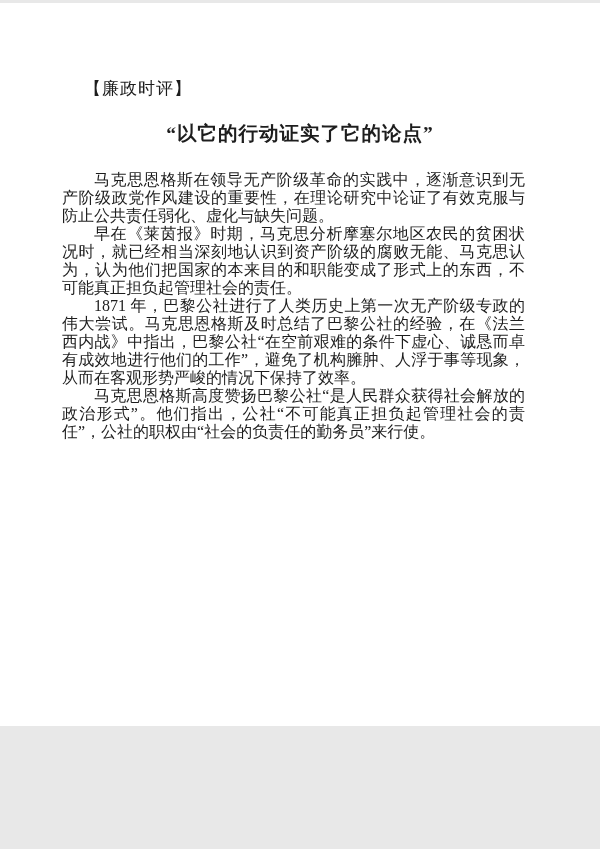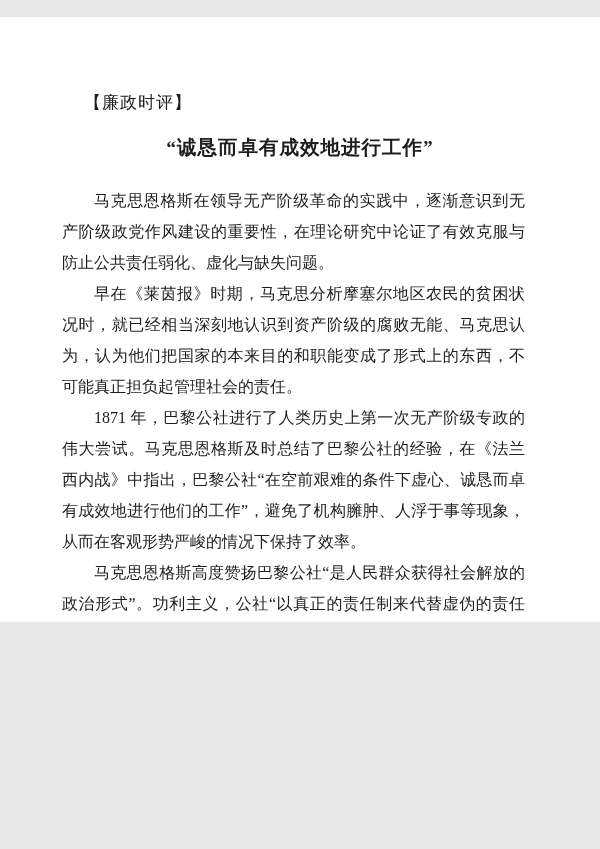--- a/index.html
+++ b/index.html
@@ -10,8 +10,8 @@
   .page {
     position: relative;
     width: 600px;
-    height: 605px;
-    margin: 17px auto;
+    height: 723px;
+    margin: 3px auto;
     background: #ffffff;
     font-family: "Liberation Serif", "DejaVu Serif", serif;
     color: #1d1d1d;

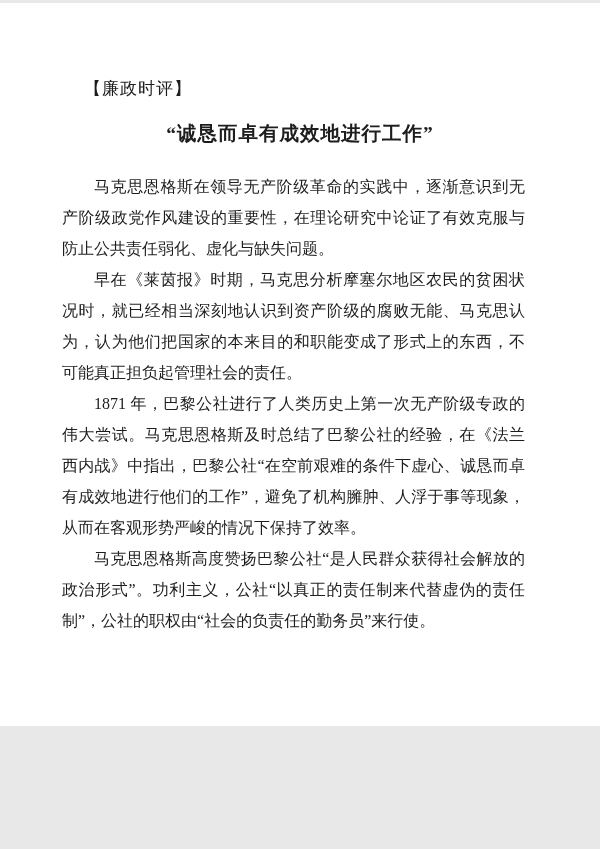--- a/index.html
+++ b/index.html
@@ -69,7 +69,7 @@
 
   <div class="section-tag">【廉政时评】</div>
 
-  <div class="doc-title">“诚恳而卓有成效地进行工作”</div>
+  <div class="doc-title">“以它的行动证实了它的论点”</div>
 
   <div class="body-text">
     <p>马克思恩格斯在领导无产阶级革命的实践中，逐渐意识到无产阶级政党作风建设的重要性，在理论研究中论证了有效克服与防止公共责任弱化、虚化与缺失问题。</p>

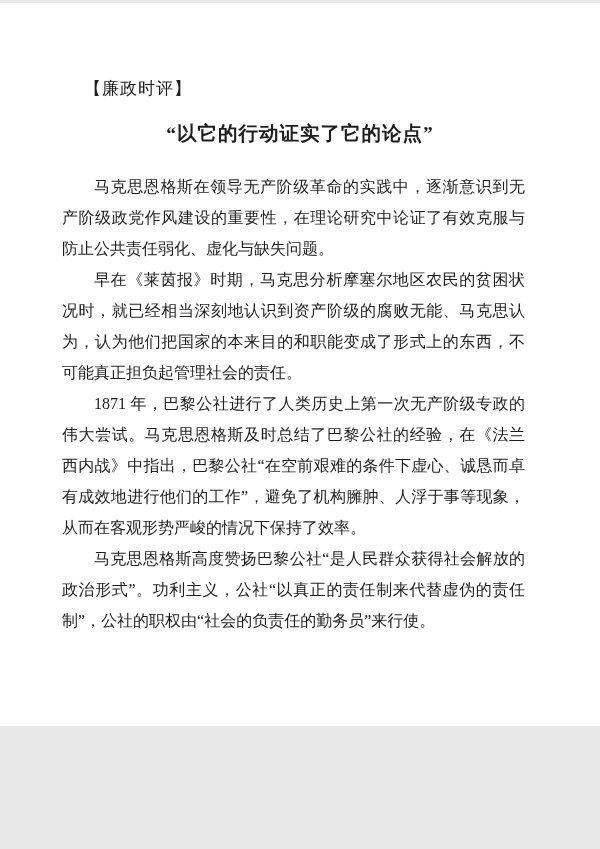--- a/index.html
+++ b/index.html
@@ -46,7 +46,7 @@
     margin: 0;
     padding: 0;
     font-size: 16px;
-    line-height: 31px;
+    line-height: 18px;
     text-indent: 2em;
     text-align: justify;
     text-justify: inter-ideograph;

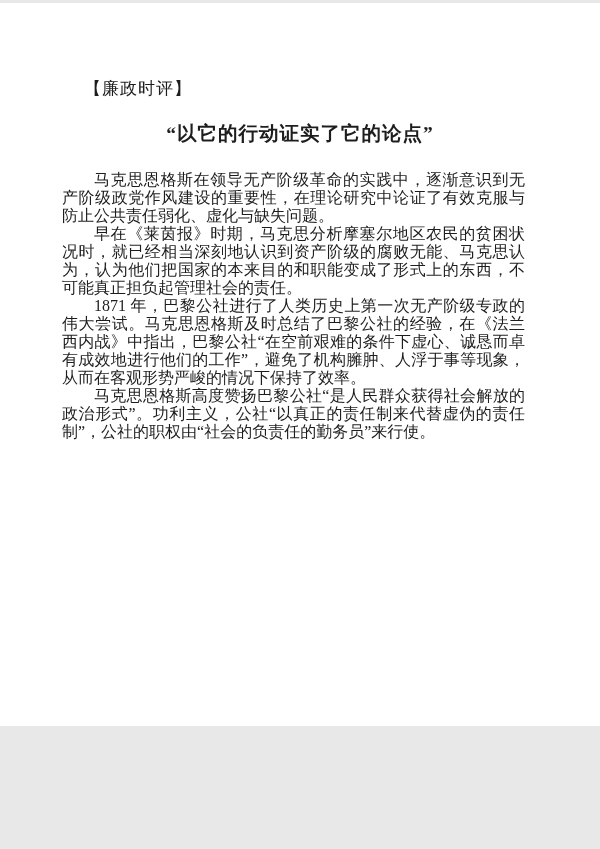--- a/index.html
+++ b/index.html
@@ -75,7 +75,7 @@
     <p>马克思恩格斯在领导无产阶级革命的实践中，逐渐意识到无产阶级政党作风建设的重要性，在理论研究中论证了有效克服与防止公共责任弱化、虚化与缺失问题。</p>
     <p>早在《莱茵报》时期，马克思分析摩塞尔地区农民的贫困状况时，就已经相当深刻地认识到资产阶级的腐败无能、马克思认为，认为他们把国家的本来目的和职能变成了形式上的东西，不可能真正担负起管理社会的责任。</p>
     <p>1871 年，巴黎公社进行了人类历史上第一次无产阶级专政的伟大尝试。马克思恩格斯及时总结了巴黎公社的经验，在《法兰西内战》中指出，巴黎公社“在空前艰难的条件下虚心、诚恳而卓有成效地进行他们的工作”，避免了机构臃肿、人浮于事等现象，从而在客观形势严峻的情况下保持了效率。</p>
-    <p>马克思恩格斯高度赞扬巴黎公社“是人民群众获得社会解放的政治形式”。功利主义，公社“以真正的责任制来代替虚伪的责任制”，公社的职权由“社会的负责任的勤务员”来行使。</p>
+    <p>马克思恩格斯高度赞扬巴黎公社“是人民群众获得社会解放的政治形式”。他们指出，公社“不可能真正担负起管理社会的责任”，公社的职权由“社会的负责任的勤务员”来行使。</p>
   </div>
 
   <div class="page-number">- 2 -</div>

